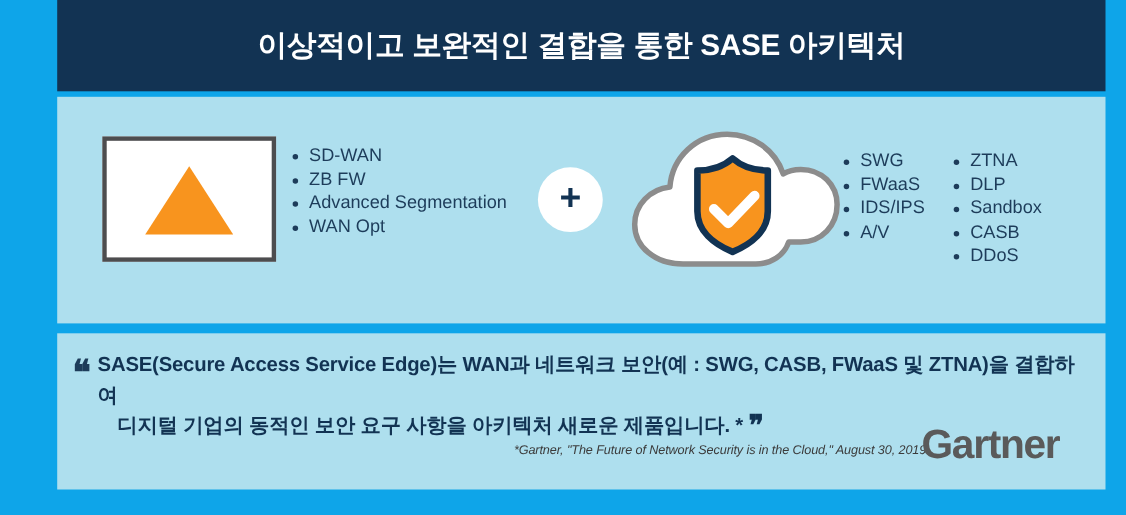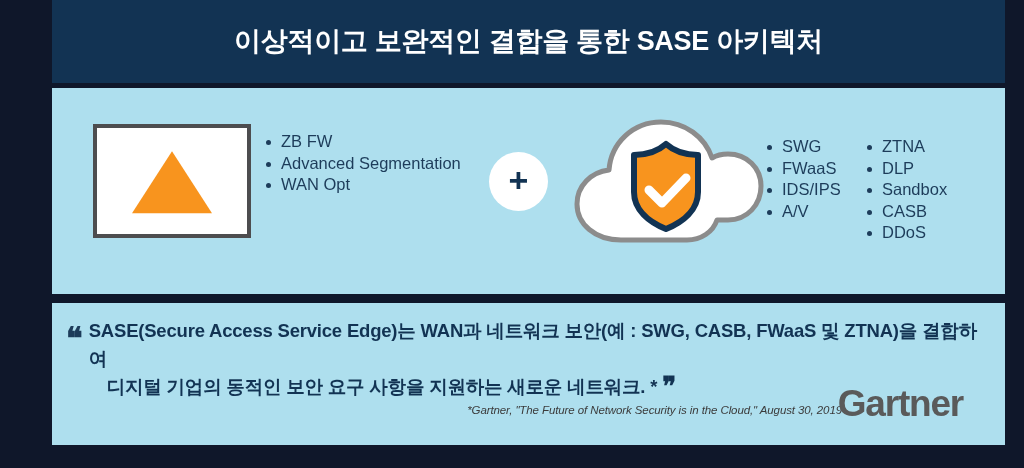--- a/index.html
+++ b/index.html
@@ -17,7 +17,7 @@
     position: relative;
     width: 1024px;
     height: 468px;
-    background: #0f172a;
+    background: #0ea5e9;
   }
 
   

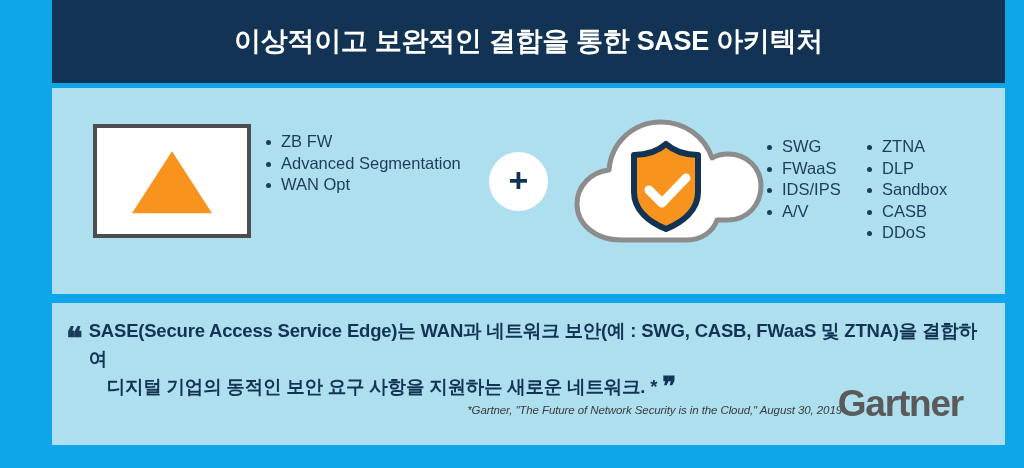--- a/index.html
+++ b/index.html
@@ -218,6 +218,7 @@
     </div>
 
     <ul class="bullet-list list-sdwan">
+      <li><span>SD-WAN</span></li>
       <li><span>ZB FW</span></li>
       <li><span>Advanced Segmentation</span></li>
       <li><span>WAN Opt</span></li>

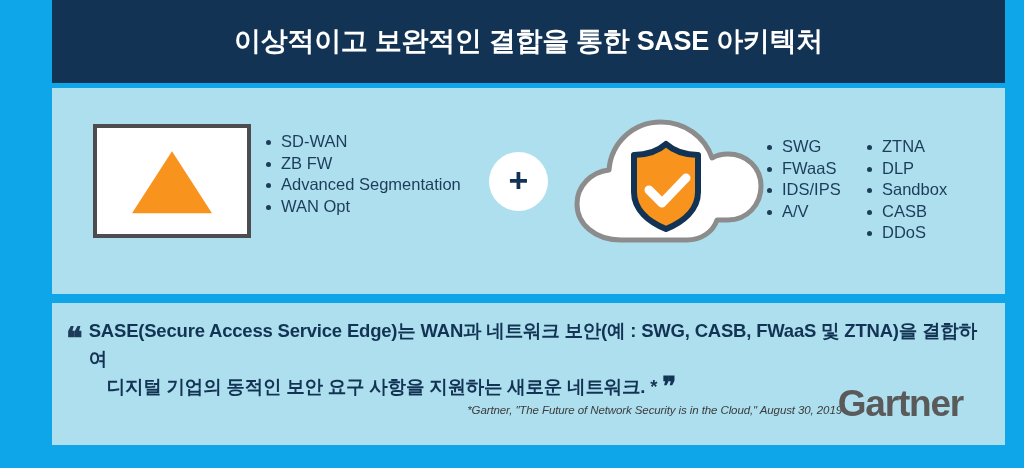--- a/index.html
+++ b/index.html
@@ -275,7 +275,7 @@
       <div class="quote-text">
         <span>SASE(Secure Access Service Edge)는 WAN과 네트워크 보안(예 : SWG, CASB, FWaaS 및 ZTNA)을 결합하여</span>
         <span class="quote-line2">
-          <span>디지털 기업의 동적인 보안 요구 사항을 지원하는 새로운 네트워크. *</span><span class="quote-mark-close">❞</span>
+          <span>디지털 기업의 동적인 보안 요구 사항을 아키텍처 새로운 제품입니다. *</span><span class="quote-mark-close">❞</span>
         </span>
       </div>
     </div>

